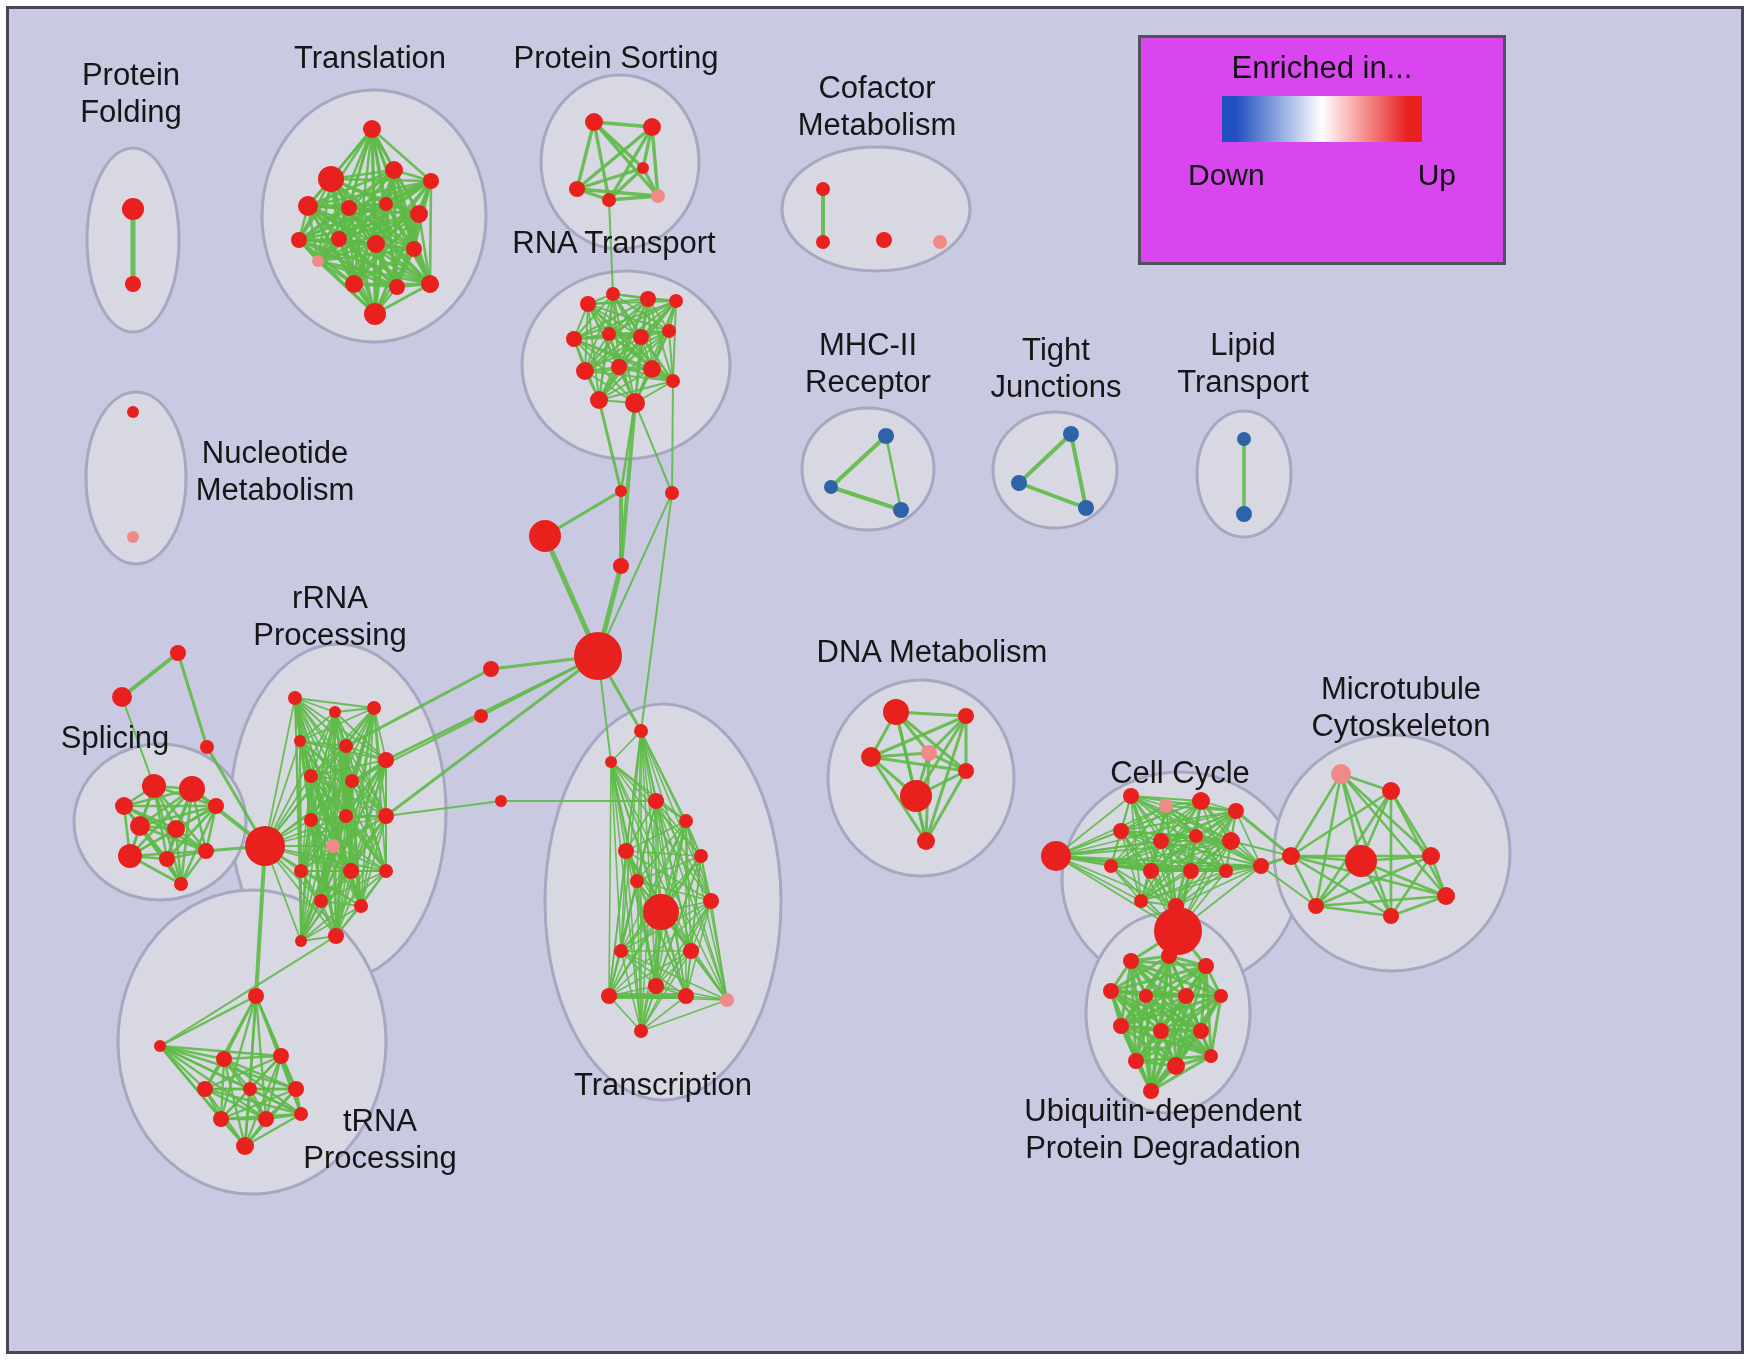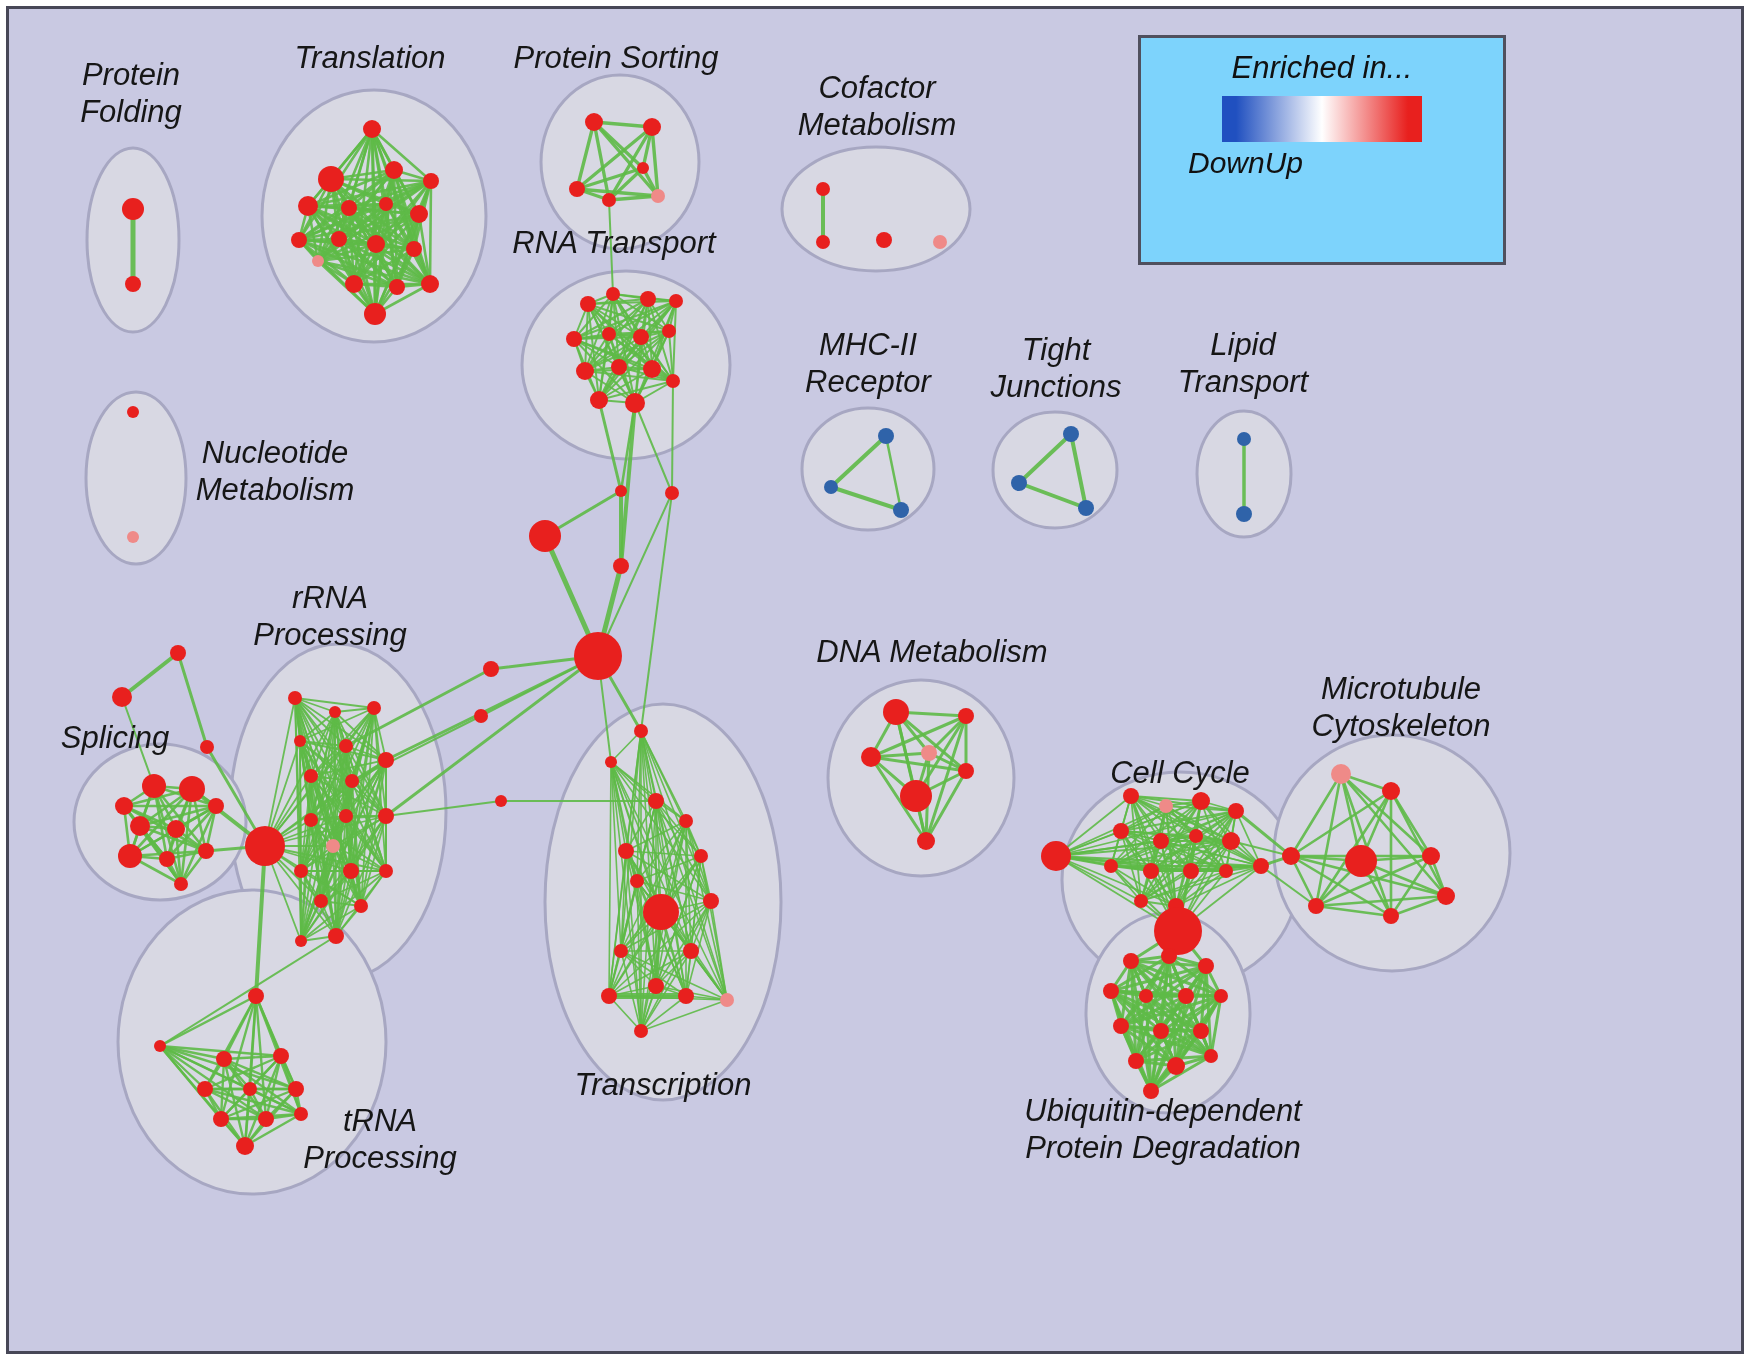--- a/index.html
+++ b/index.html
@@ -4,7 +4,7 @@
 <style>
   html,body{margin:0;padding:0;background:#ffffff;}
   .page{position:relative;width:1750px;height:1360px;background:#ffffff;overflow:hidden;
-        font-family:"Liberation Sans",sans-serif;font-style:italic;}
+        font-family:"Liberation Sans",sans-serif;}
   .canvas{position:absolute;left:6px;top:6px;right:6px;bottom:6px;
           background:#c9c9e2;border:3px solid #474757;box-sizing:border-box;}
   svg.net{position:absolute;left:0;top:0;width:1750px;height:1360px;}

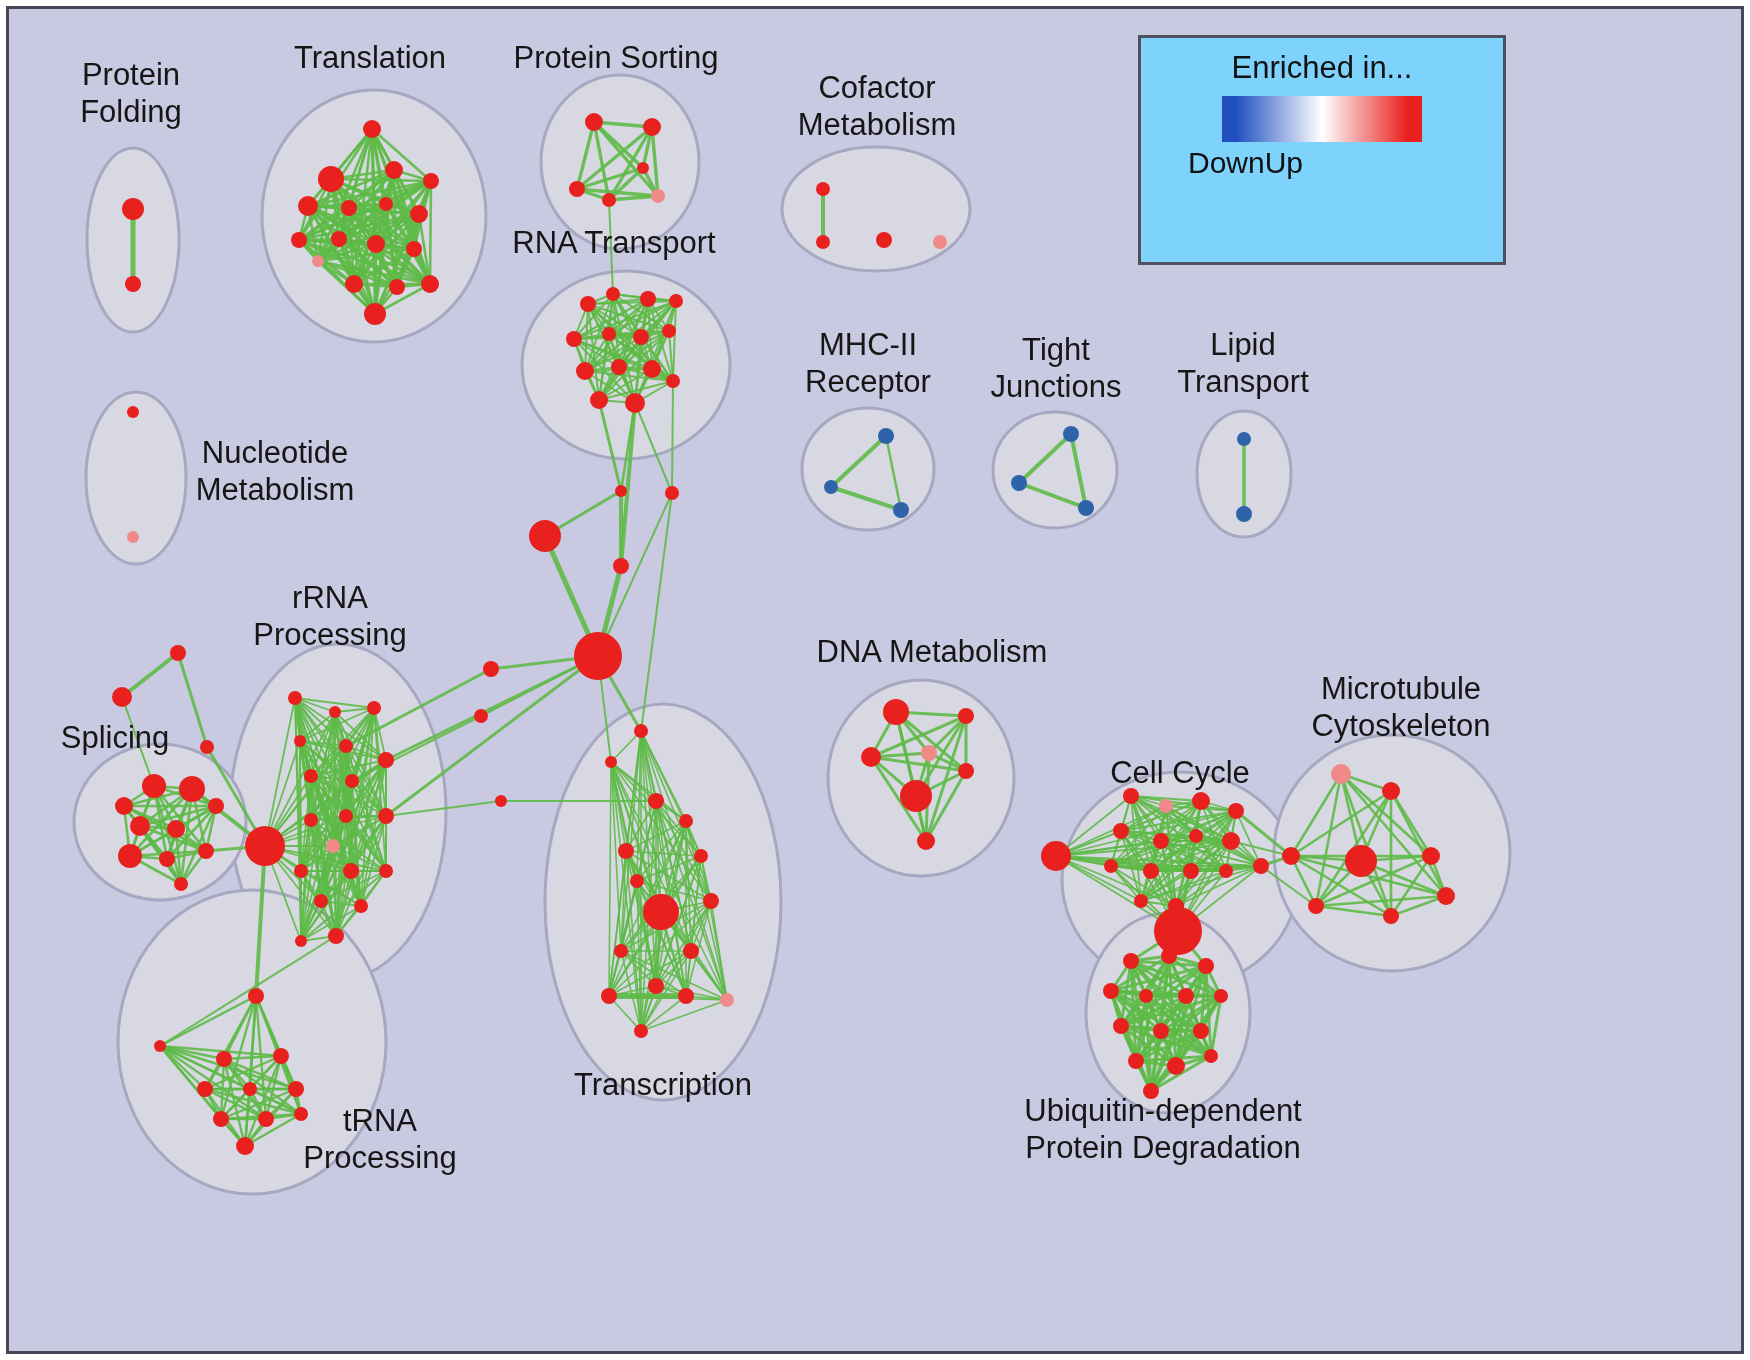--- a/index.html
+++ b/index.html
@@ -10,7 +10,7 @@
   svg.net{position:absolute;left:0;top:0;width:1750px;height:1360px;}
   svg.net text{font-family:"Liberation Sans",sans-serif;font-size:31px;fill:#161616;}
   .legend{position:absolute;left:1138px;top:35px;width:368px;height:230px;
-          border:3px solid #50505e;background:#7dd3fc;box-sizing:border-box;
+          border:3px solid #50505e;background:#d946ef;box-sizing:border-box;
           text-align:center;color:#111;}
   .legend-title{margin-top:12px;font-size:31px;}
   .legend-gradient{width:200px;height:46px;margin:10px auto 2px auto;}

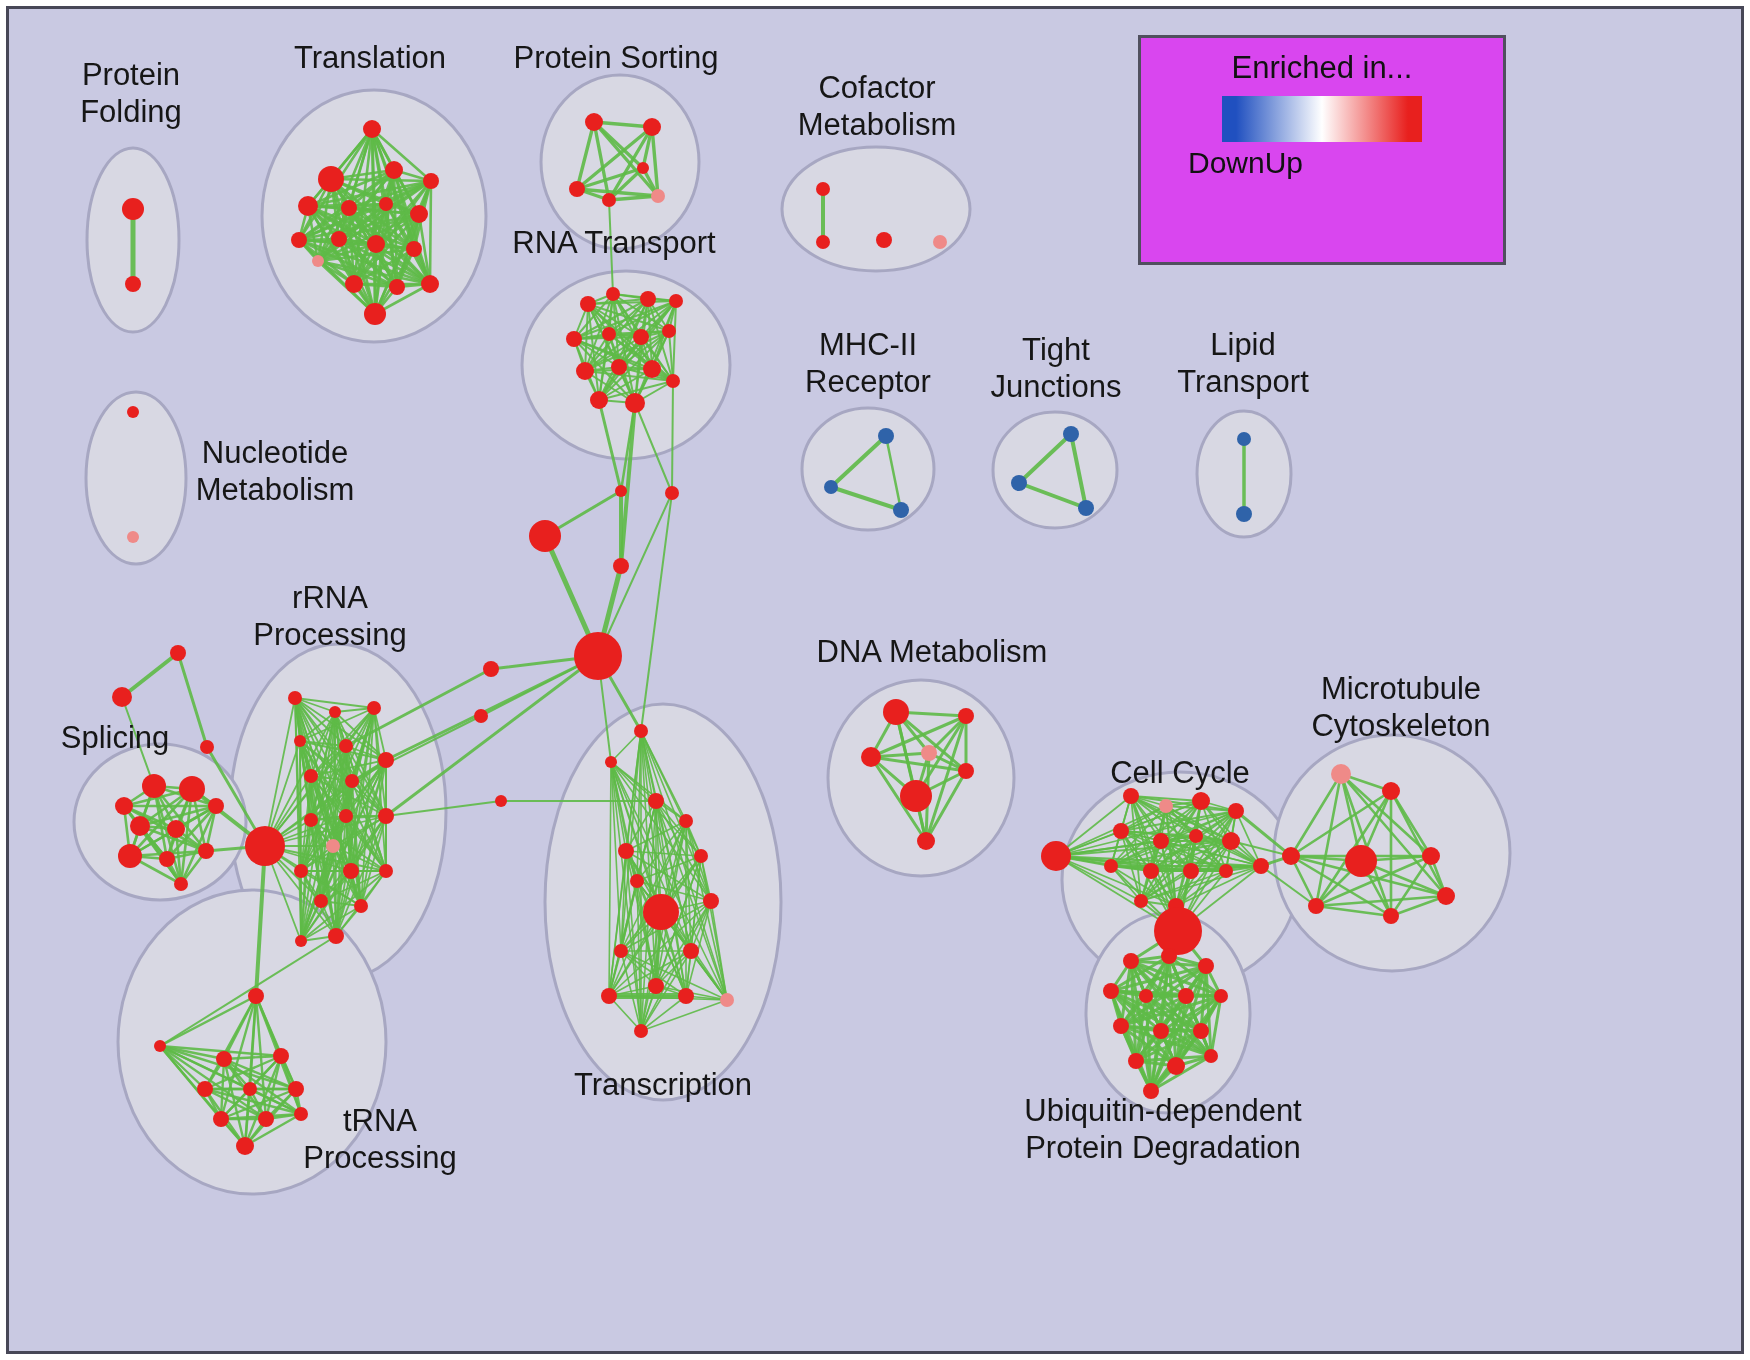--- a/index.html
+++ b/index.html
@@ -14,7 +14,7 @@
           text-align:center;color:#111;}
   .legend-title{margin-top:12px;font-size:31px;}
   .legend-gradient{width:200px;height:46px;margin:10px auto 2px auto;}
-  .legend-ends{width:268px;margin:4px auto;display:flex;justify-content:flex-start;
+  .legend-ends{width:268px;margin:16px auto;display:flex;justify-content:space-between;
                font-size:30px;line-height:34px;}
   .legend-line{font-size:26px;line-height:33px;}
   .legend-line.first{margin-top:6px;}

